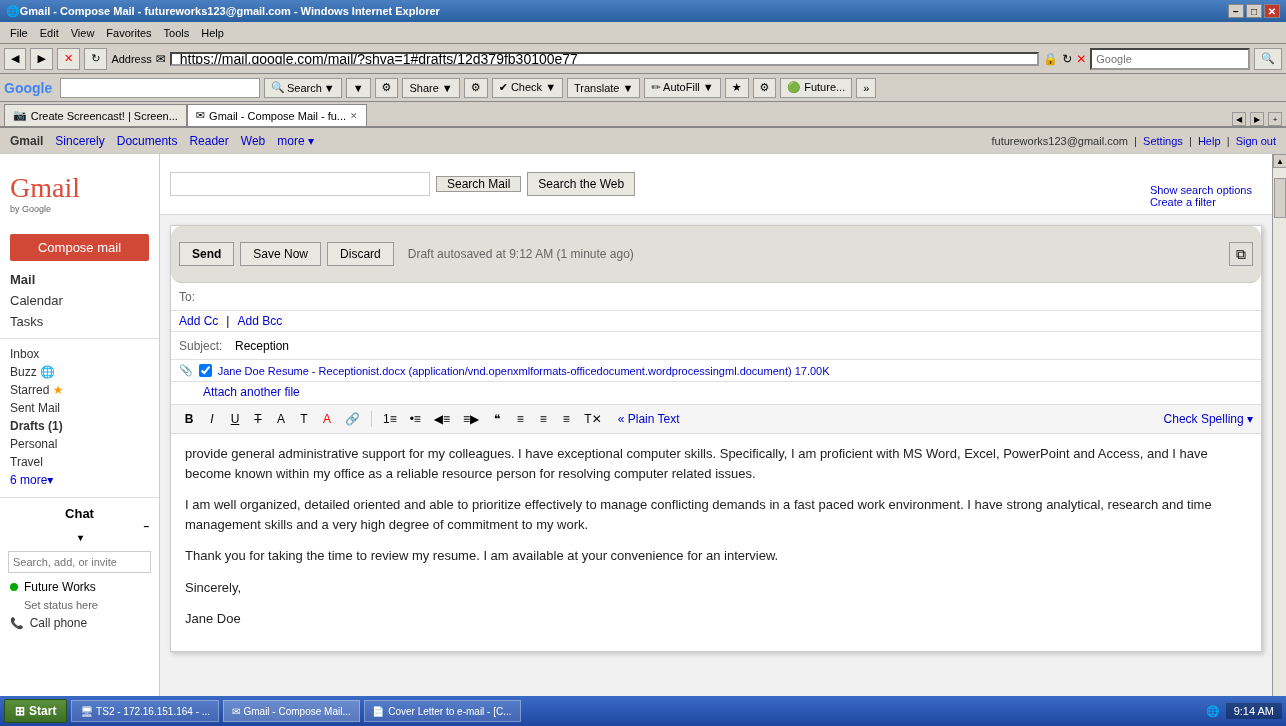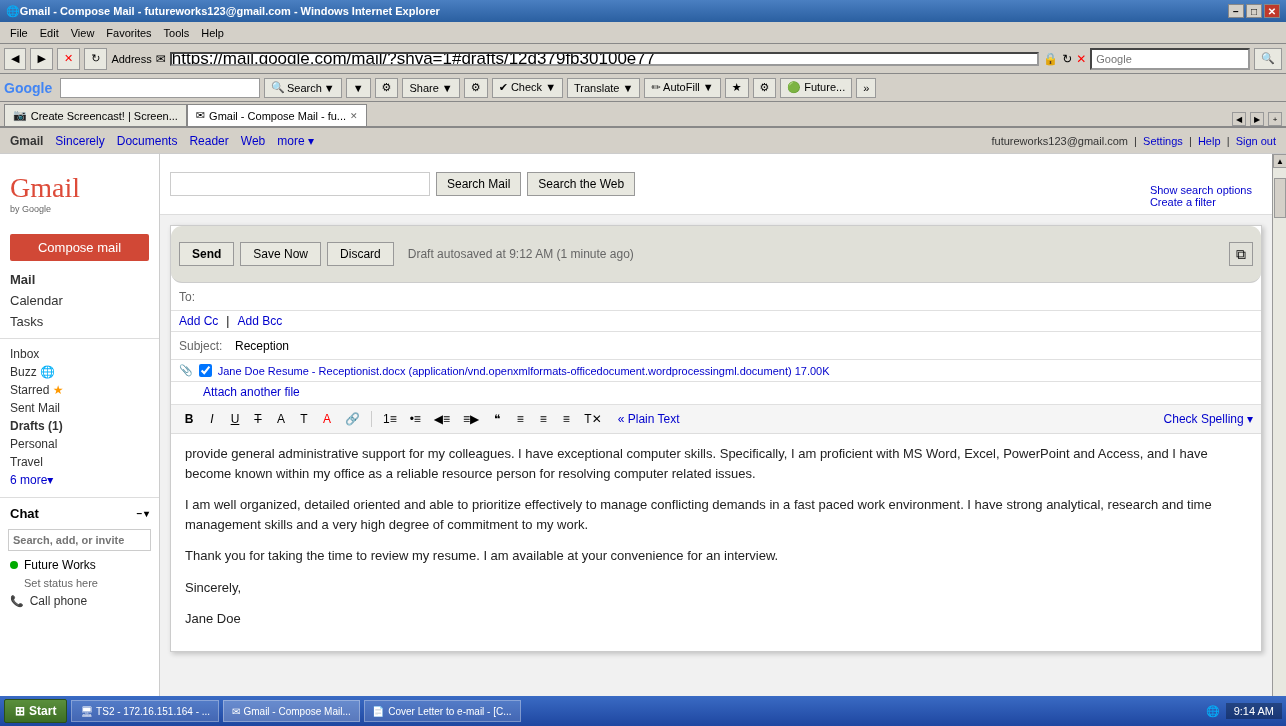--- a/index.html
+++ b/index.html
@@ -62,8 +62,8 @@
       height: 14px;
       border: 2px inset #999;
       background: white;
-      font-size: 17px;
-      padding: 0 0;
+      font-size: 14px;
+      padding: 0 8px;
     }
     .toolbar-search-input {
       height: 22px;

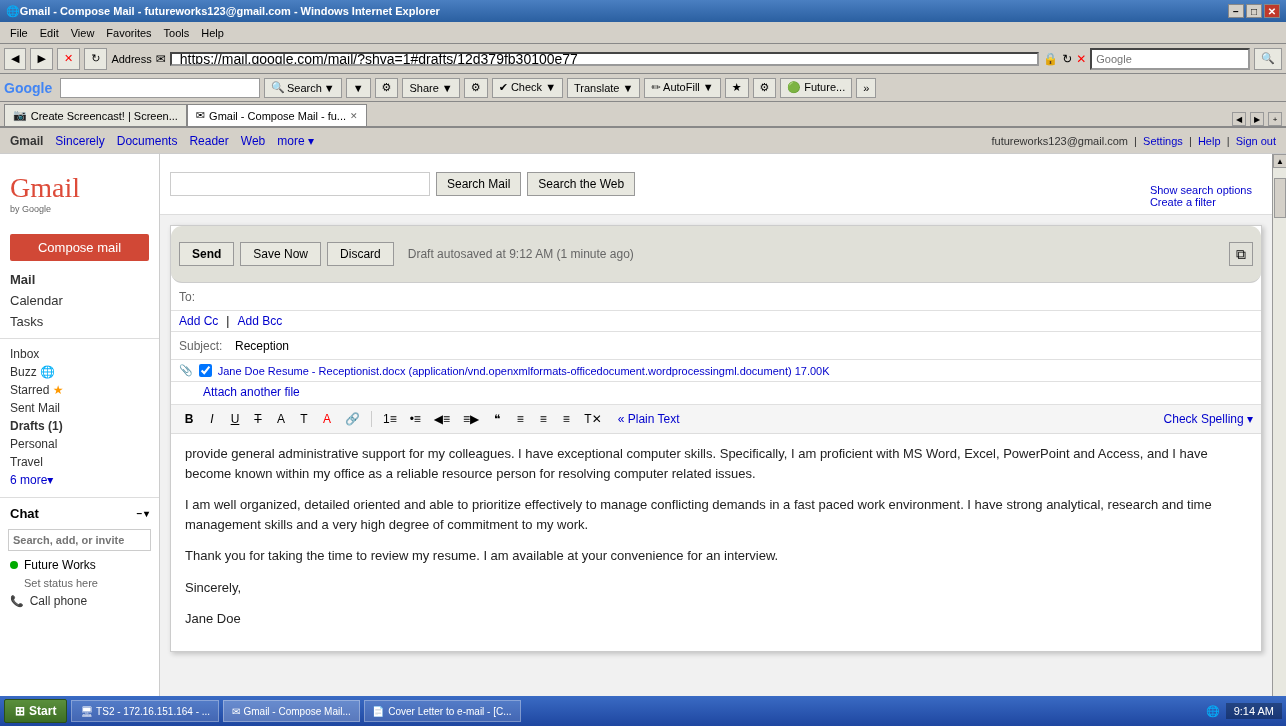--- a/index.html
+++ b/index.html
@@ -576,7 +576,7 @@
 
       <div class="gmail-search-bar">
         <input style="width: 260px; height: 24px; border: 1px solid rgb(204, 204, 204); padding: 0px 4px; font-size: 12px;" placeholder="">
-        <button style="height:24px;background:#e8e8e0;border:1px solid #999;font-size:12px;padding:0 10px;cursor:pointer;">Search Mail</button>
+        <button style="height:16px;background:#e8e8e0;border:1px solid #999;font-size:12px;padding:0 10px;cursor:pointer;">Search Mail</button>
         <button style="height:24px;background:#e8e8e0;border:1px solid #999;font-size:12px;padding:0 10px;cursor:pointer;">Search the Web</button>
         <div class="search-options-area">
           <a class="show-options">Show search options</a>

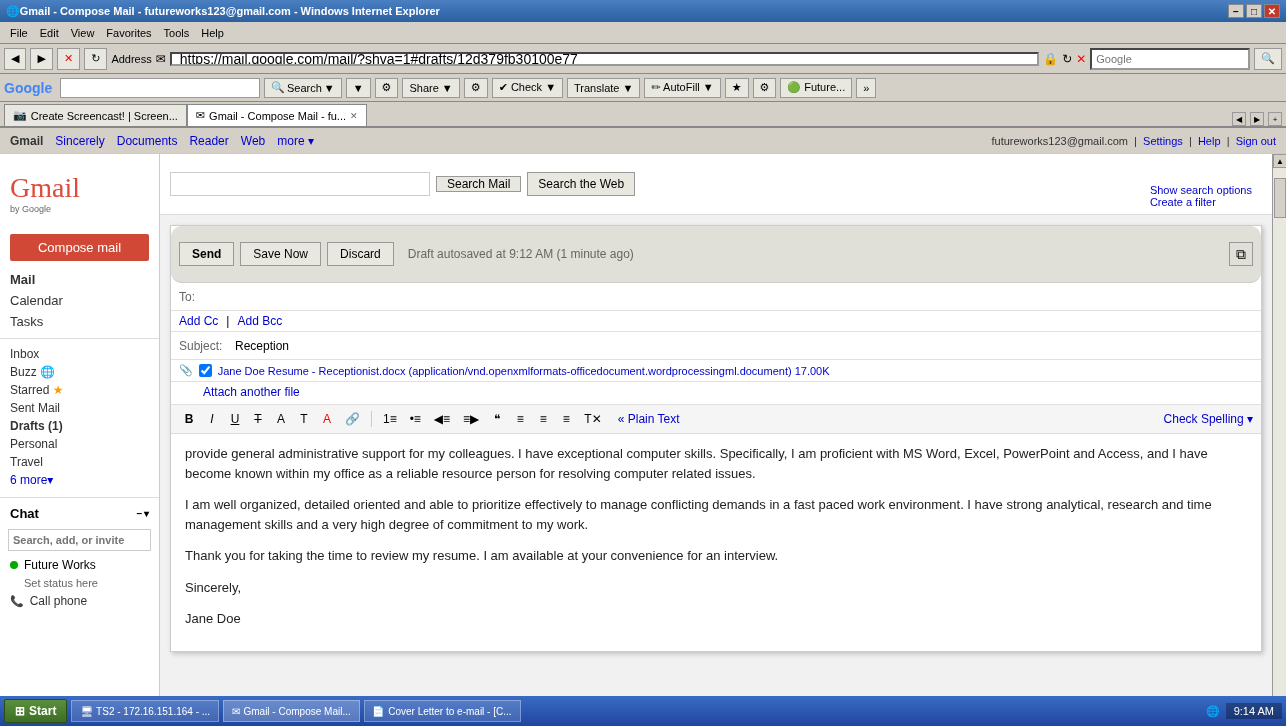--- a/index.html
+++ b/index.html
@@ -195,6 +195,7 @@
       font-size: 13px;
       font-weight: bold;
       cursor: pointer;
+      flex-direction: column;
     }
     .chat-search {
       margin: 4px 8px;

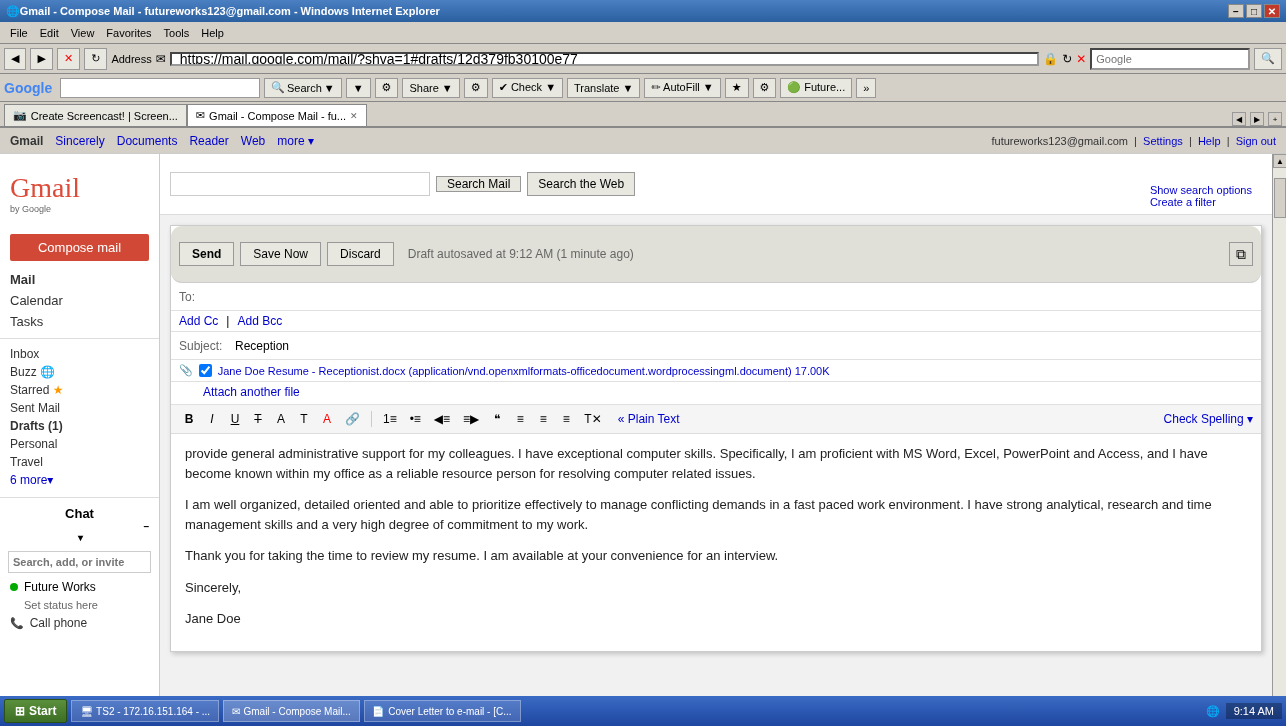--- a/index.html
+++ b/index.html
@@ -205,7 +205,6 @@
       padding: 0 4px;
       width: calc(100% - 16px);
       color: #999;
-      font-weight: bold;
     }
     .chat-contact {
       padding: 3px 10px;

